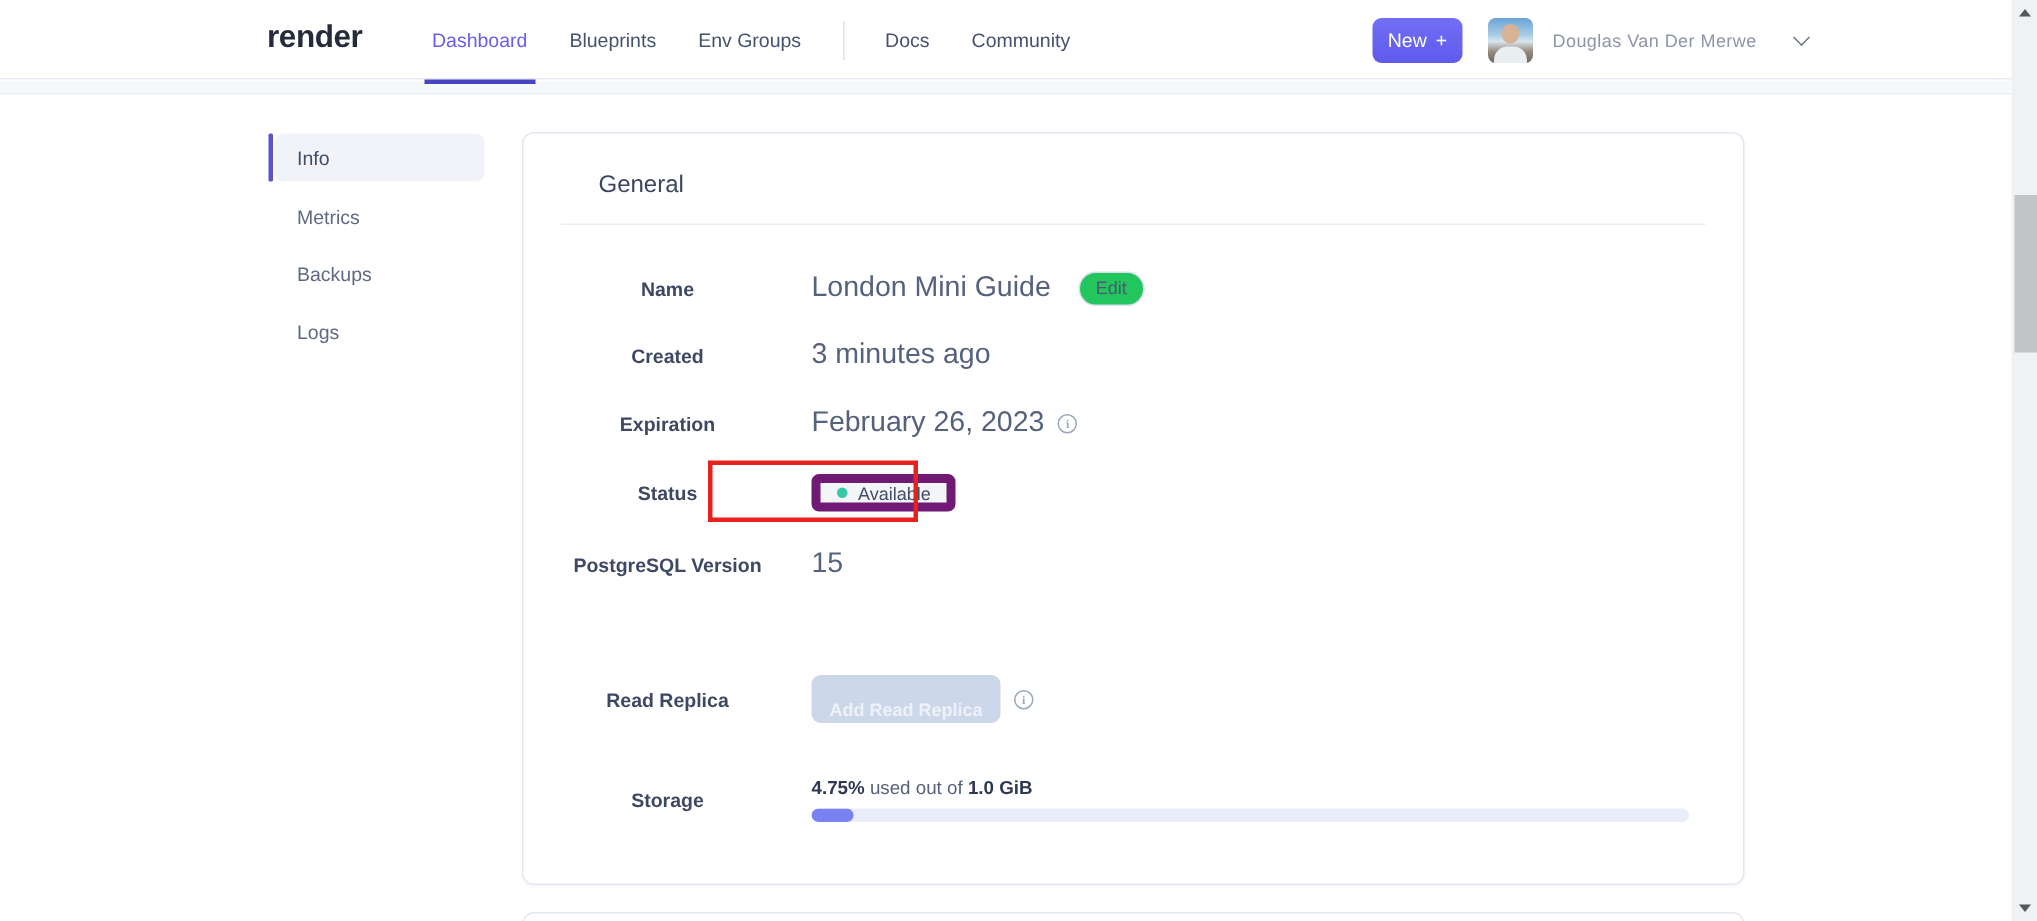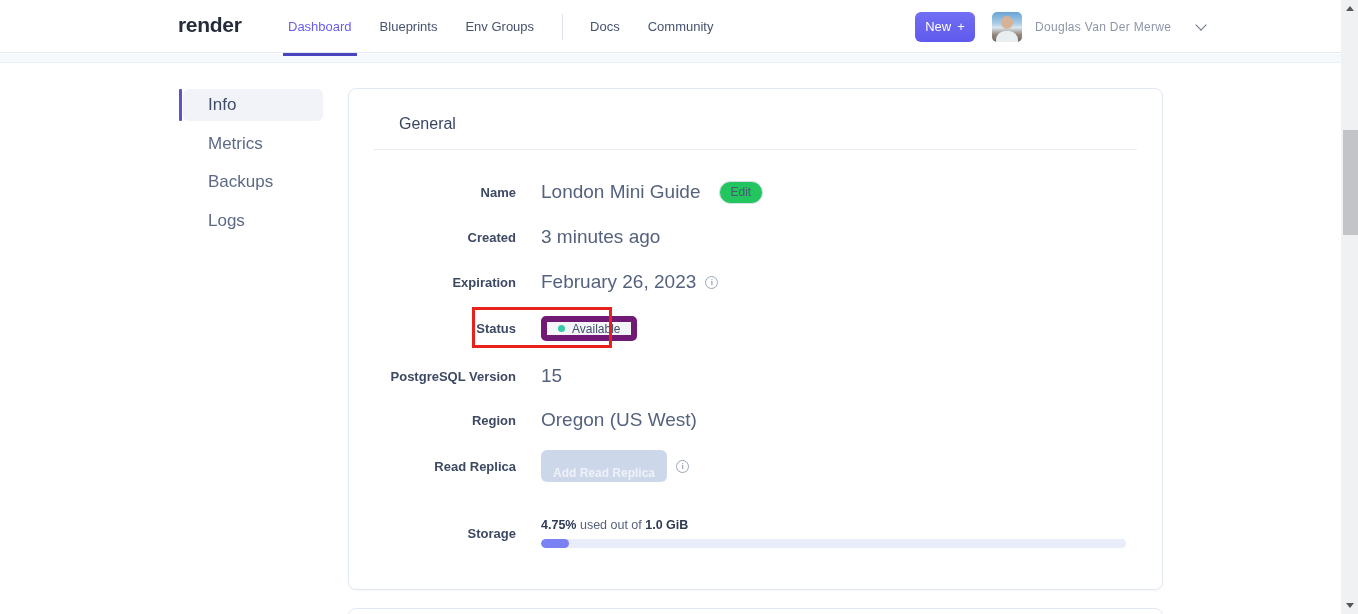--- a/index.html
+++ b/index.html
@@ -40,7 +40,7 @@
 
   
   .side-item { position:absolute; left:183px; width:140px; height:32px; display:flex;
-    align-items:center; padding-left:25px; font-size:17px; color:#5d6a85;
+    align-items:center; padding-left:15px; font-size:13px; color:#5d6a85;
     border-radius:6px; cursor:pointer; }
   .side-item.active { background:#f2f3f9; color:#3f4d66; }
   .side-bar-accent { position:absolute; left:179px; top:89px; width:3px; height:32px;

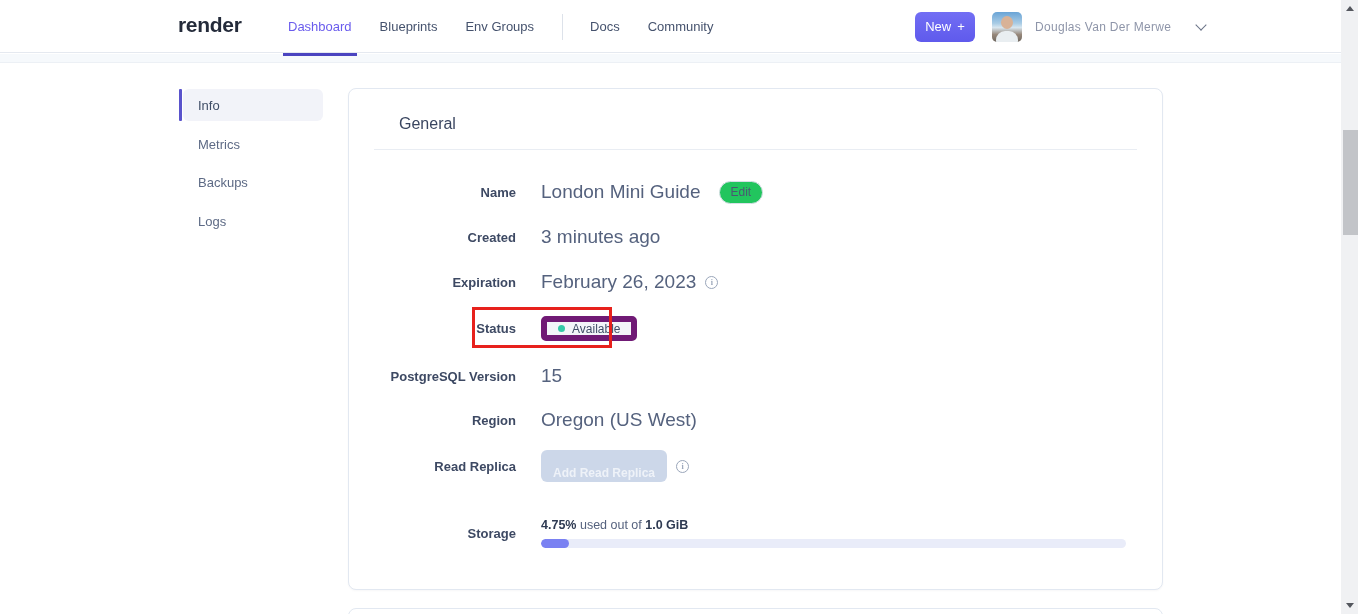--- a/index.html
+++ b/index.html
@@ -52,7 +52,7 @@
   .card-title { position:absolute; left:50px; top:26px; font-size:16px; font-weight:500; color:#3a4660; }
   .card-divider { position:absolute; left:25px; right:25px; top:60px; height:1px; background:#e9edf3; }
   .row { position:absolute; left:25px; right:25px; display:flex; align-items:center; }
-  .row-label { width:142px; text-align:right; margin-right:25px; font-size:13px; font-weight:600;
+  .row-label { width:142px; text-align:center; margin-right:25px; font-size:13px; font-weight:600;
     color:#3d4963; flex-shrink:0; }
   .row-value { font-size:19px; color:#55627e; }
   .edit-btn { margin-left:18px; height:23px; padding:0 11px; background:#22c55e;

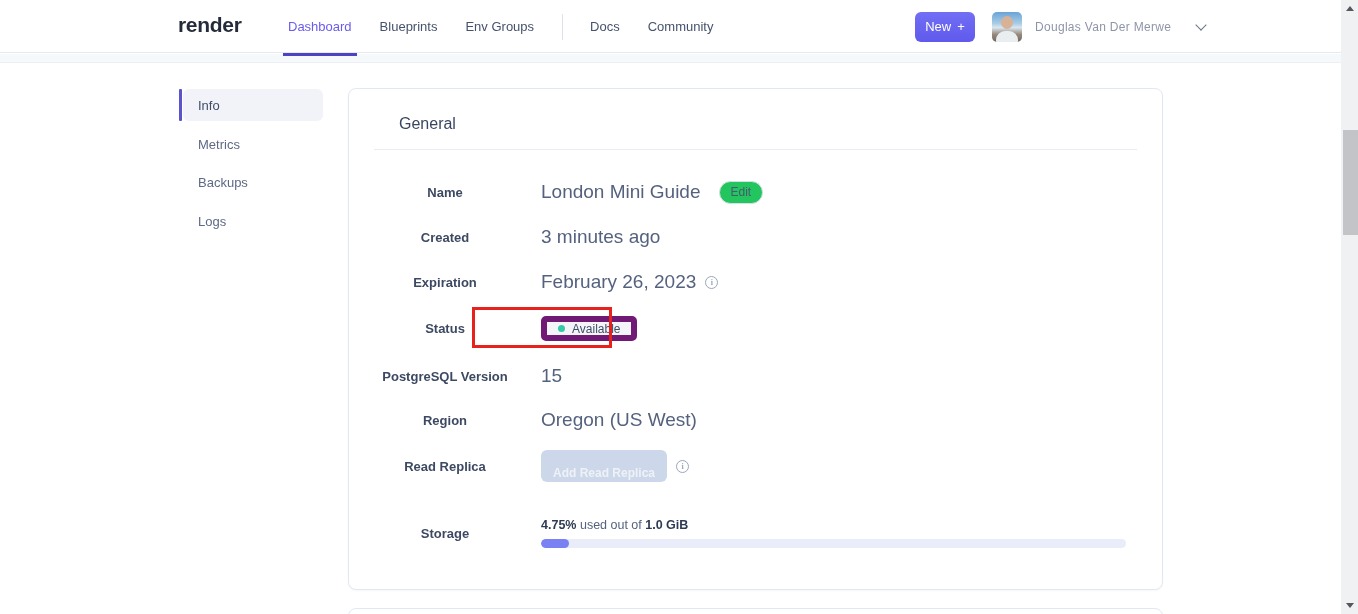--- a/index.html
+++ b/index.html
@@ -159,10 +159,6 @@
     <div class="row-value">15</div>
   </div>
 
-  <div class="row" style="top:321px; height:20px;">
-    <div class="row-label">Region</div>
-    <div class="row-value">Oregon (US West)</div>
-  </div>
 
   <div class="row" style="top:364px; height:26px;">
     <div class="row-label">Read Replica</div>

